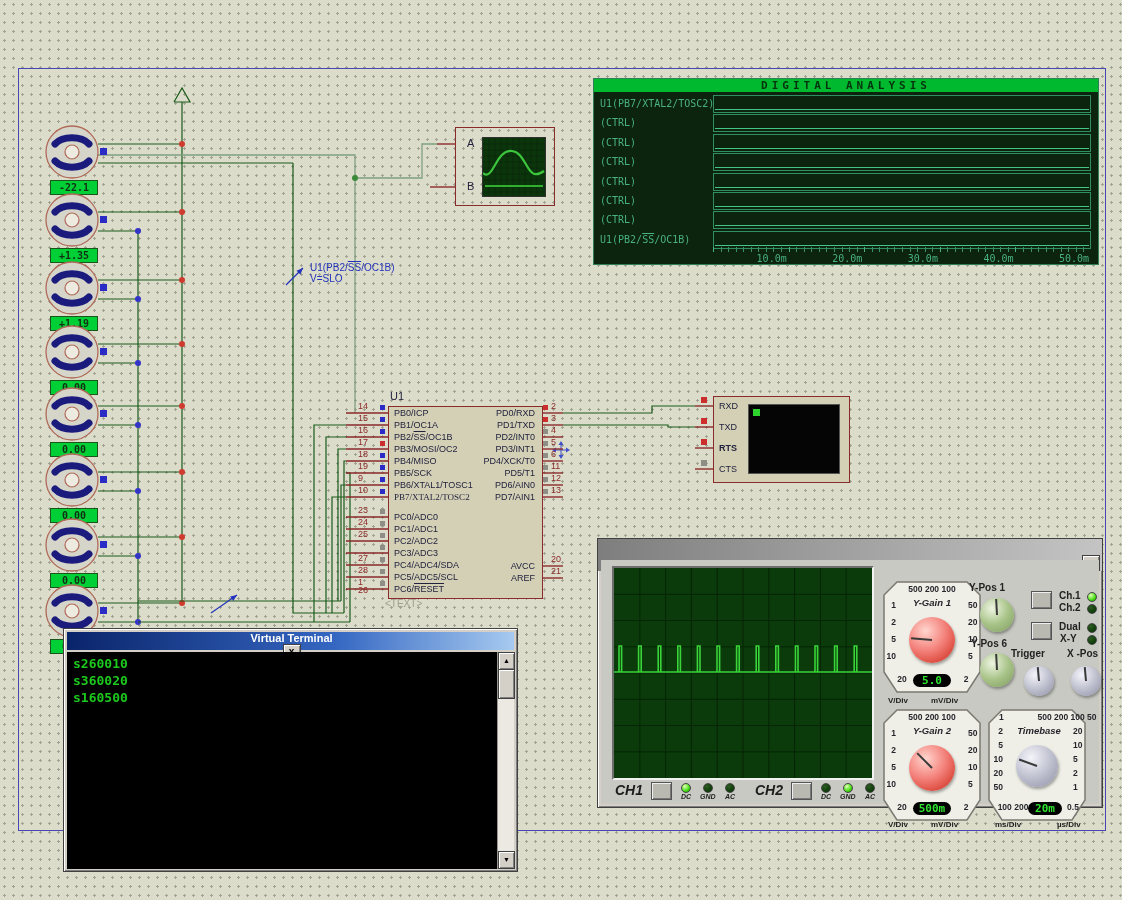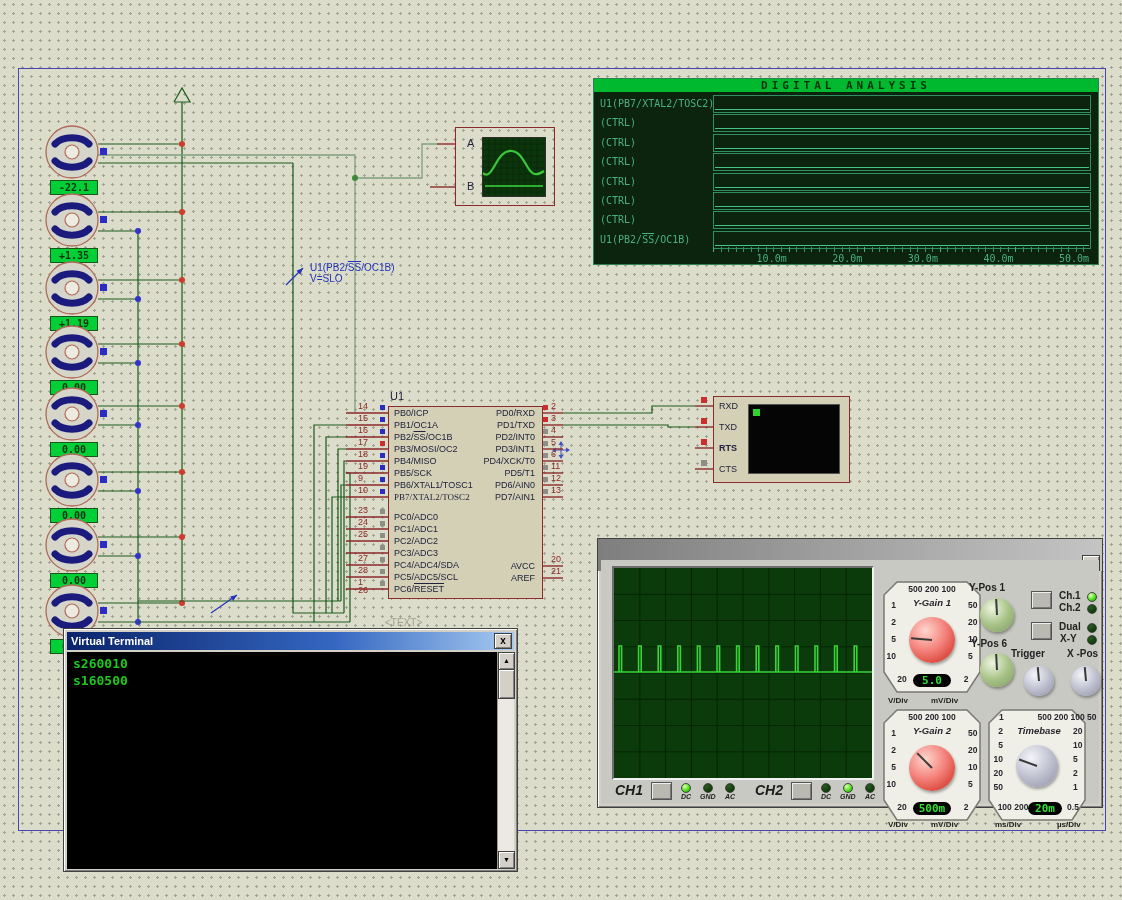--- a/index.html
+++ b/index.html
@@ -363,7 +363,7 @@
     <div><span>U1(PB2/</span><span class="ov">SS</span><span>/OC1B)</span></div>
     <div>V=SLO</div>
   </div>
-  <div class="abs" id="text-placeholder" style="left:385px;top:598px;margin-top:19px;">&lt;TEXT&gt;</div>
+  <div class="abs" id="text-placeholder" style="left:385px;top:598px;">&lt;TEXT&gt;</div>
 
   <div class="abs" id="da" style="left:593px;top:78px;width:504px;height:185px;">
     <div class="abs" id="da-title">DIGITAL ANALYSIS</div>

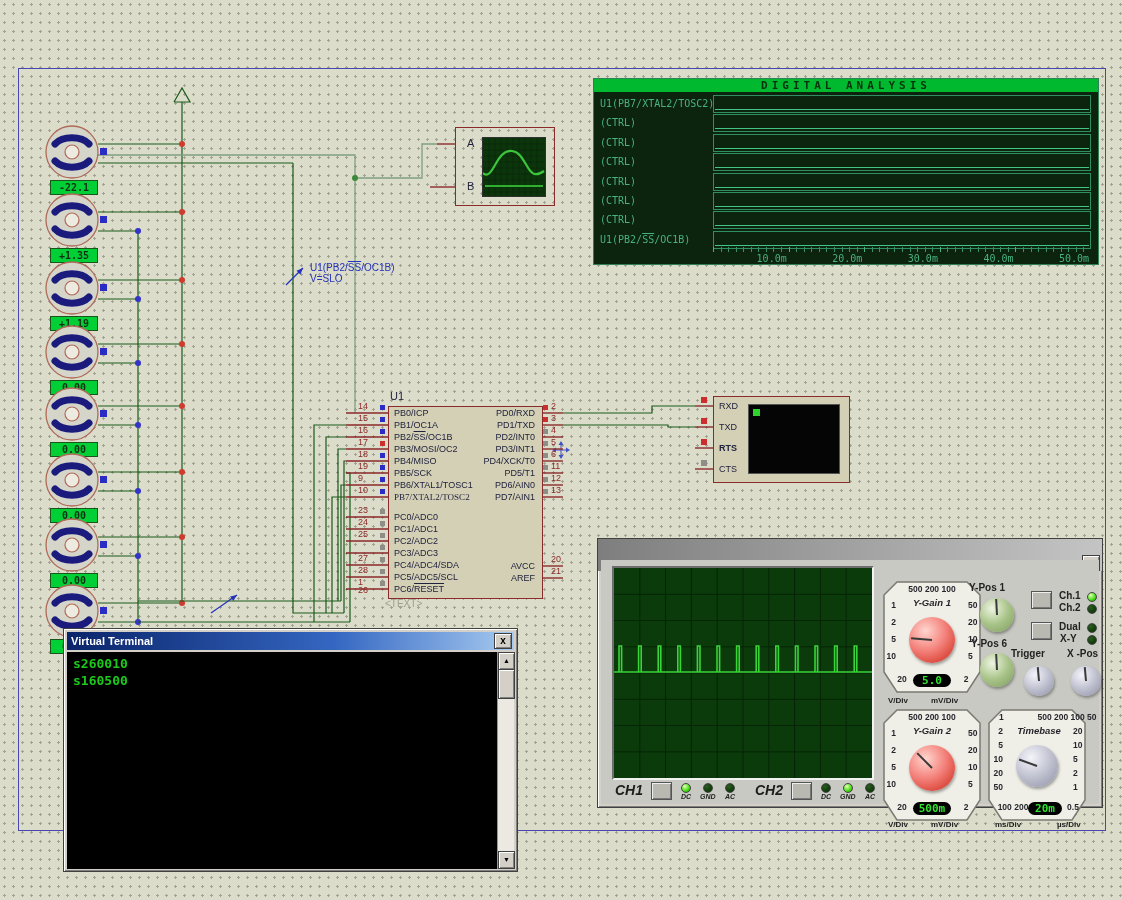--- a/index.html
+++ b/index.html
@@ -49,7 +49,7 @@
   
   .win{background:#d4d0c8;border:1px solid #404040;box-shadow:inset 1px 1px 0 #fff,inset -1px -1px 0 #808080;padding:3px;box-sizing:border-box;}
   .tbar{height:18px;display:flex;align-items:center;padding:0 2px 0 4px;}
-  .tbar.blue{background:linear-gradient(90deg,#0a246a,#3567c2 60%,#a6caf0);}
+  .tbar.blue{background:linear-gradient(90deg,#0a246a,#3567c2 60%,#a6caf0);flex-direction:column;}
   .tbar.gray{background:linear-gradient(90deg,#7e7e7e,#c4c4c4);}
   .tbar .ttl{flex:1;color:#fff;font-weight:bold;font-size:11px;white-space:nowrap;}
   .closebtn{width:16px;height:14px;background:#d4d0c8;border:1px solid #404040;

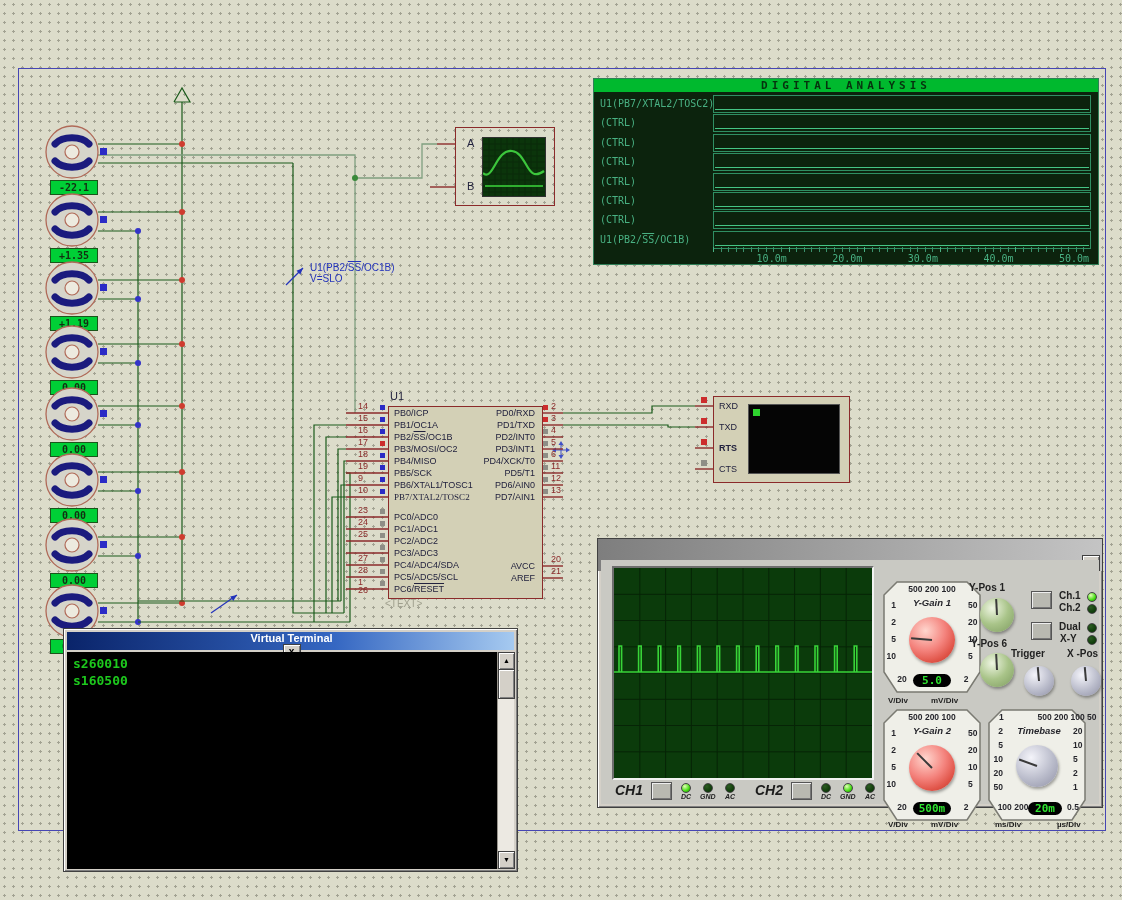--- a/index.html
+++ b/index.html
@@ -419,6 +419,7 @@
     <div style="position:relative;height:217px;margin-top:2px;display:flex;">
       <div id="vt-client" style="flex:1;padding:3px 6px;">
           <div class="vt-line">s260010</div>
+          <div class="vt-line">s360020</div>
           <div class="vt-line">s160500</div>
         </div>
       <div id="vt-scroll" style="width:16px;position:relative;">

